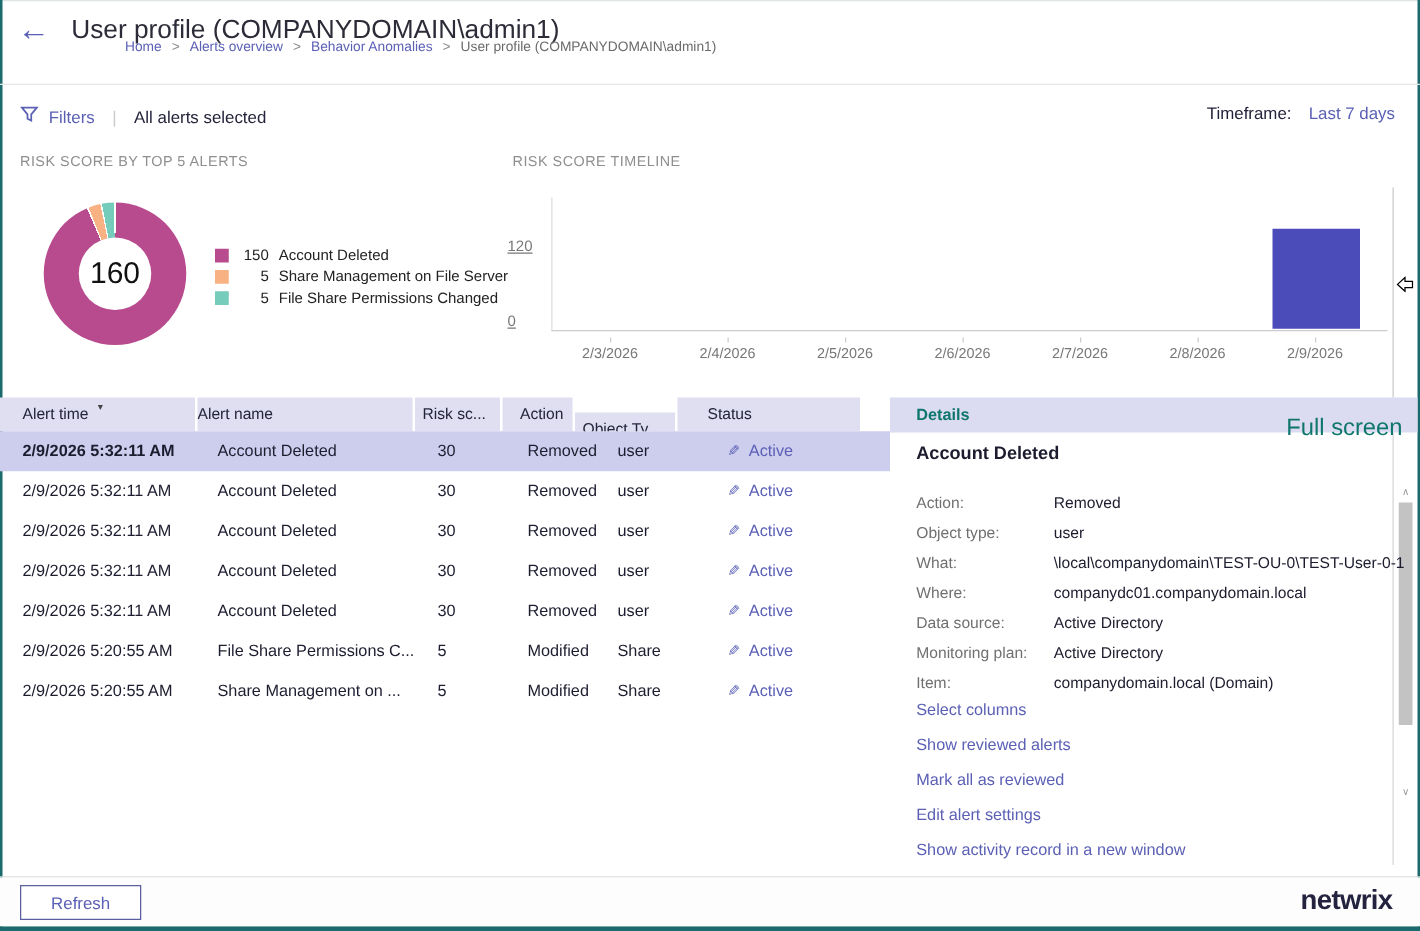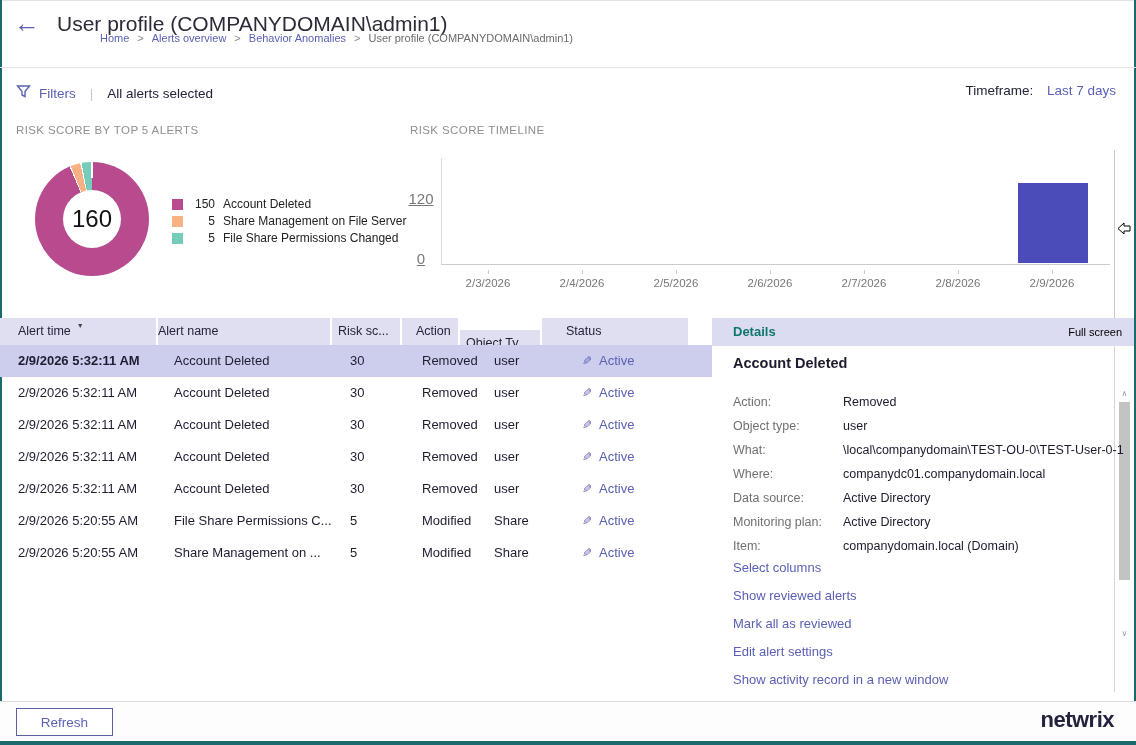--- a/index.html
+++ b/index.html
@@ -49,7 +49,7 @@
 
   
   .plot { left:441px; top:158px; width:669px; height:107px; border-bottom:1px solid #ccc; border-left:1px solid #ddd; }
-  .y-tick { position:absolute; left:-36px; width:30px; text-align:center; font-size:15px; color:#777;text-decoration:underline; }
+  .y-tick { position:absolute; left:-36px; width:30px; text-align:left; font-size:12px; color:#777;text-decoration:underline; }
   .tl-bar { position:absolute; left:576px; bottom:1px; width:70px; }
   .x-labels { left:441px; top:270px; width:658px; display:flex; }
   .x-label { flex:1; text-align:center; font-size:11.5px; color:#777; }

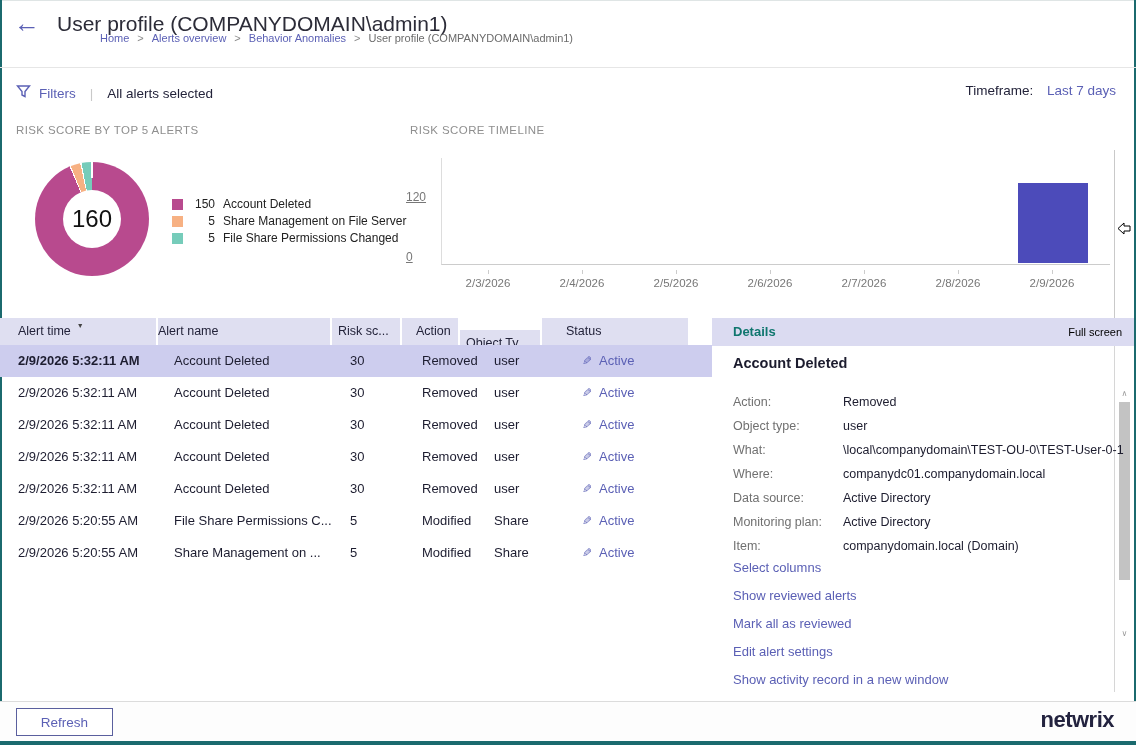--- a/index.html
+++ b/index.html
@@ -78,7 +78,7 @@
   .panel { left:712px; top:318px; width:422px; height:382px; }
   .panel-head { position:absolute; left:0; top:0; width:422px; height:28px; background:#dbdbf1; }
   .panel-head .p-title { position:absolute; left:21px; top:0; line-height:28px; font-size:13px; font-weight:700; color:#0f766e; }
-  .panel-head .p-full { position:absolute; right:12px; top:0; line-height:28px; font-size:11px; color:#000000; cursor:pointer; }
+  .panel-head .p-full { position:absolute; right:12px; top:11px; line-height:28px; font-size:19px; color:#0f766e; cursor:pointer; }
   .alert-title { position:absolute; left:21px; top:37px; font-size:14.5px; font-weight:700; color:#1c1c2e; }
   .fields { position:absolute; left:21px; top:72px; width:384px; }
   .f-row { display:flex; height:24px; font-size:12.5px; line-height:24px; }

